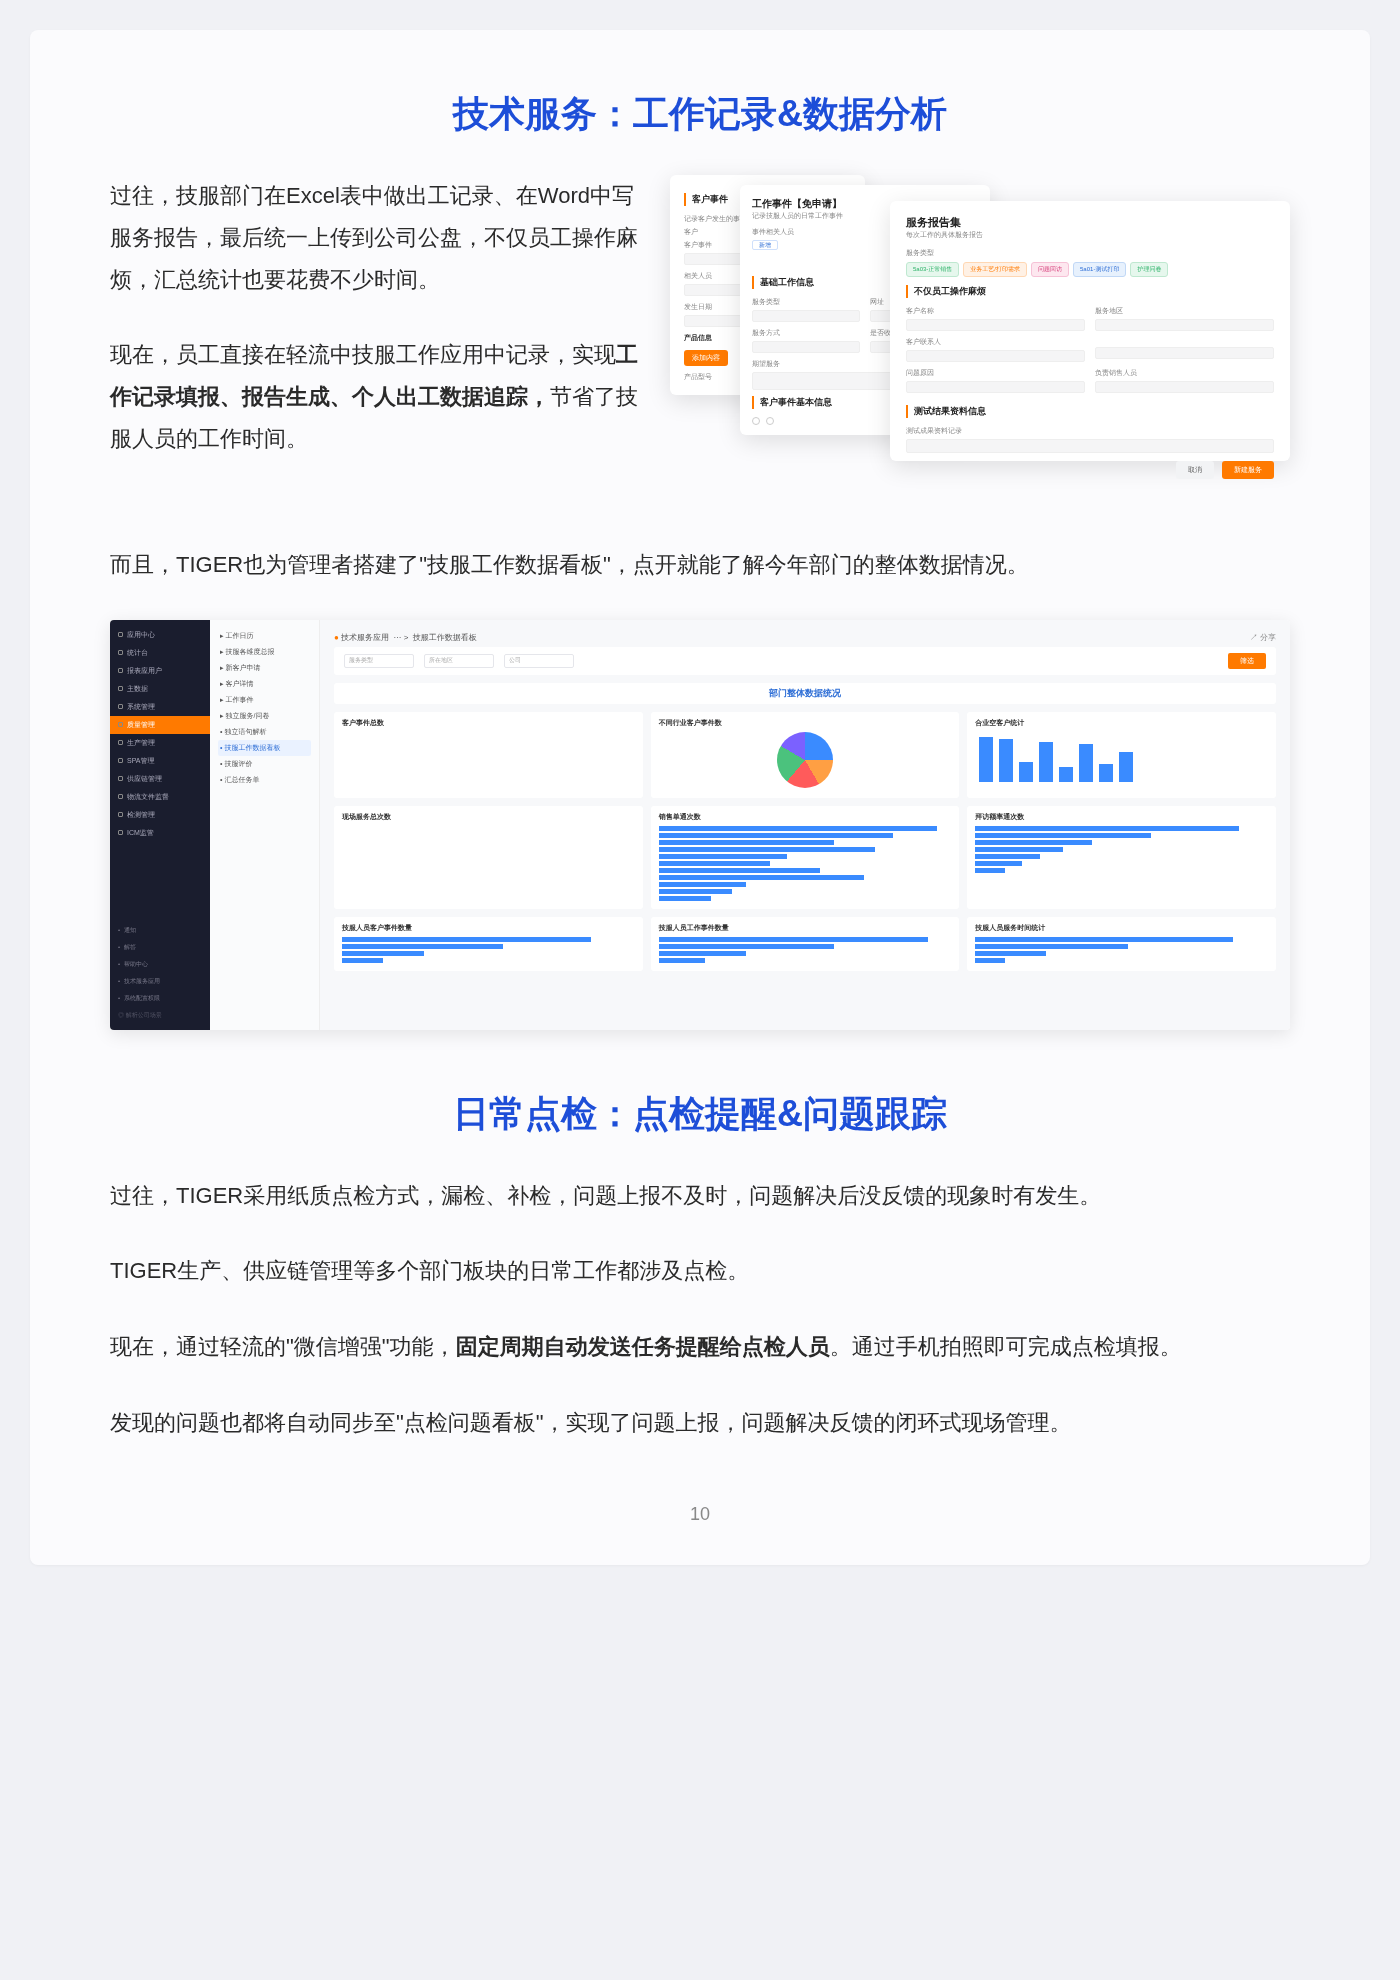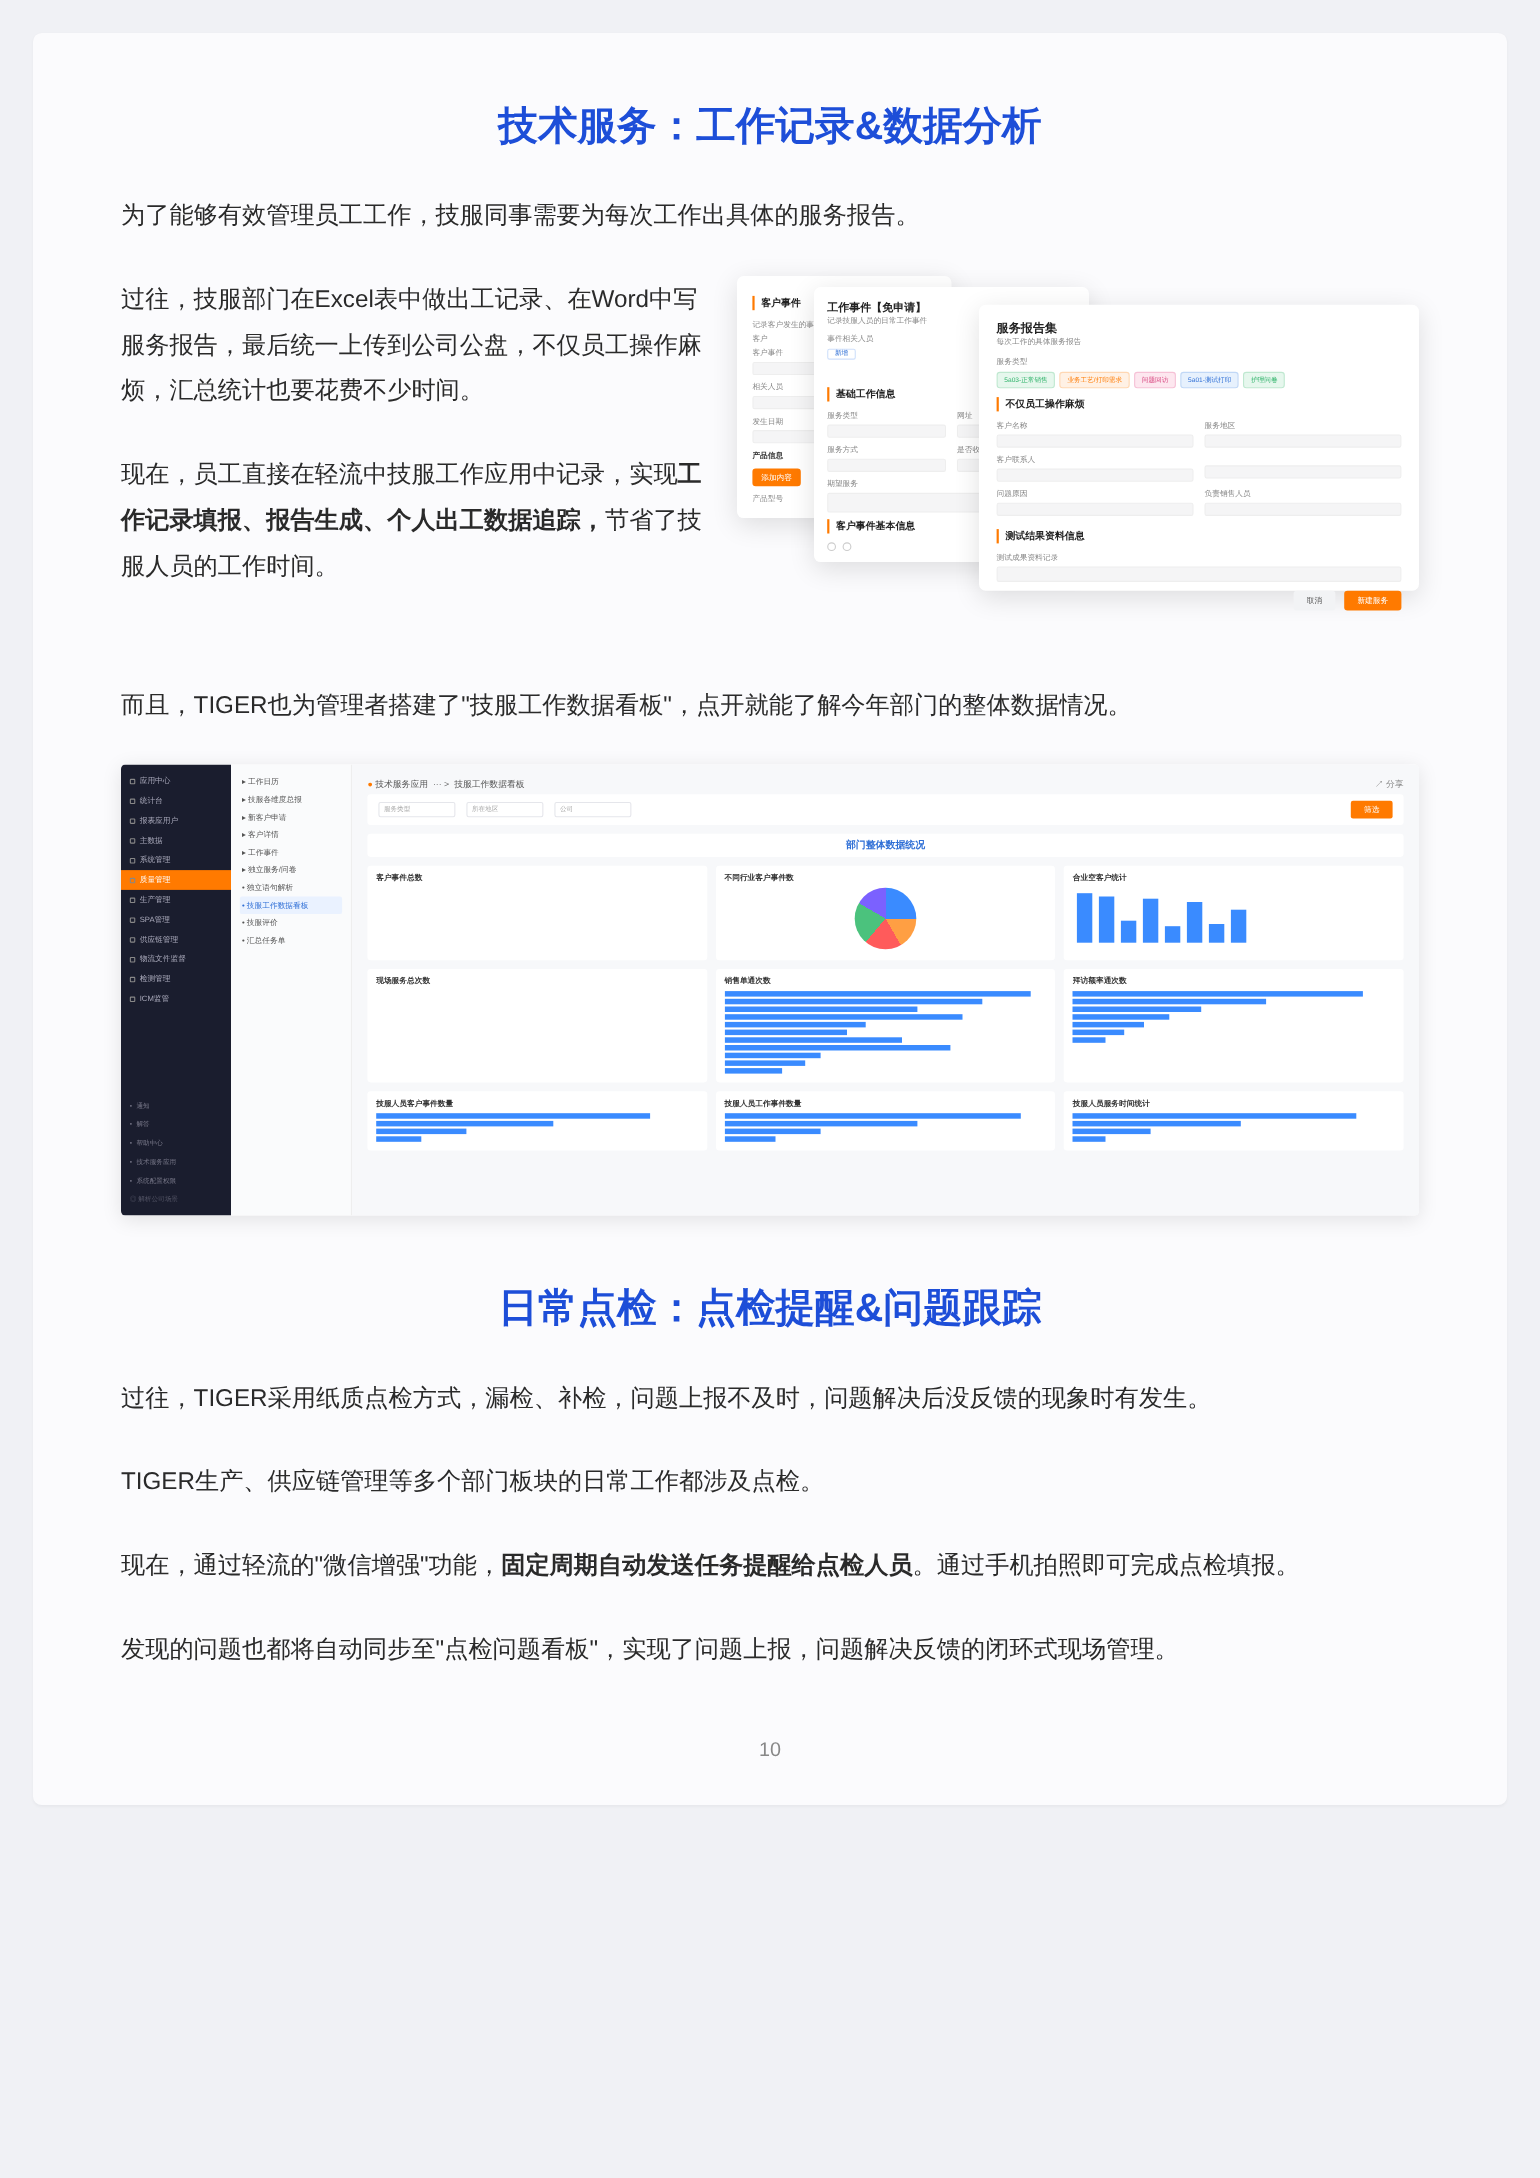--- a/index.html
+++ b/index.html
@@ -74,7 +74,6 @@
 
   <h1 class="section-title">技术服务：工作记录&amp;数据分析</h1>
 
-  <p class="body">为了能够有效管理员工工作，技服同事需要为每次工作出具体的服务报告。</p>
 
   <div class="two-col">
     <div class="text">

